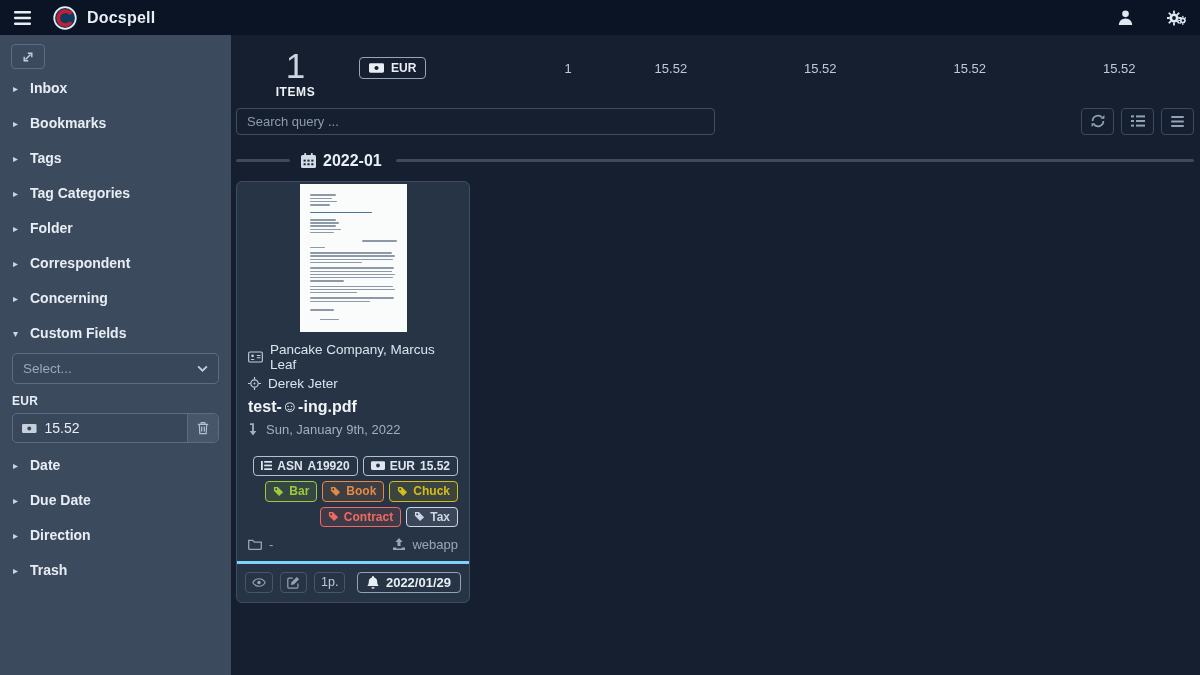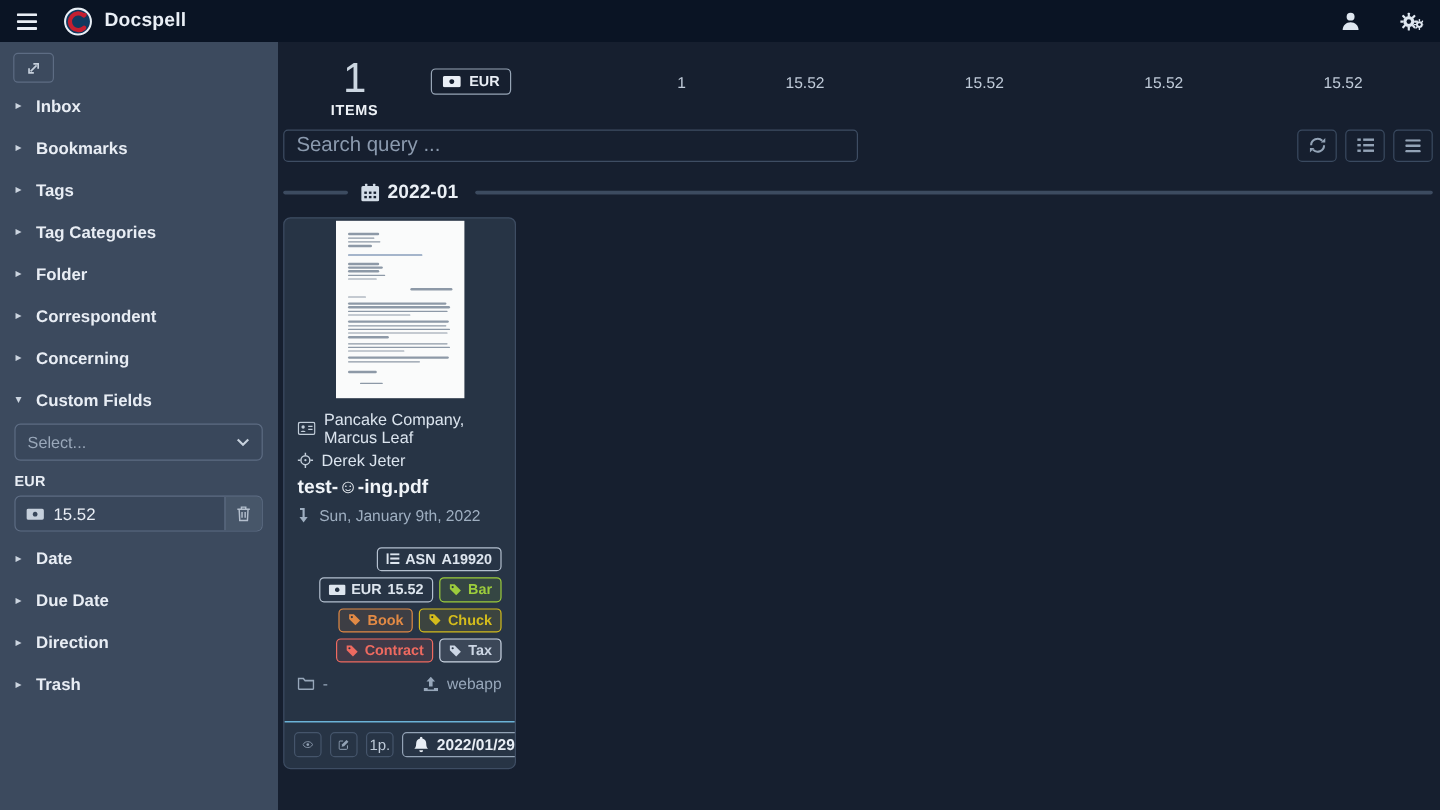--- a/index.html
+++ b/index.html
@@ -57,7 +57,7 @@
 
   .search-row { display:flex; align-items:center; margin-top:9px; }
   .search-input { width:479px; height:27px; border:1px solid #3e4d63; border-radius:4px;
-                  background:transparent; color:#e9eef5; padding:0 10px; font-size:17px;
+                  background:transparent; color:#e9eef5; padding:0 10px; font-size:13px;
                   font-family:inherit; outline:none; }
   .search-input::placeholder { color:#8b9aae; }
   .tools { margin-left:auto; display:flex; gap:7px; }

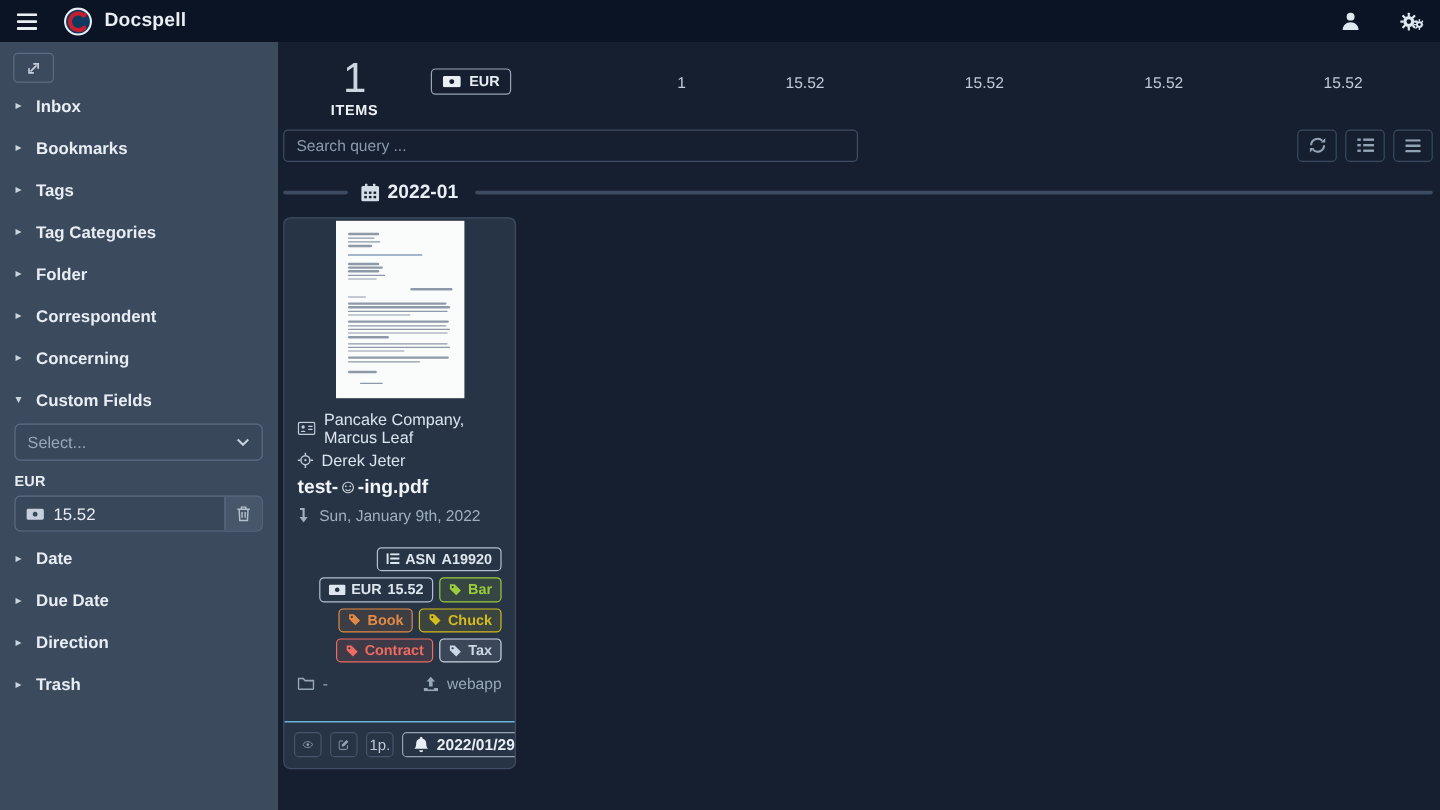--- a/index.html
+++ b/index.html
@@ -73,7 +73,7 @@
   .g-label { font-size:16px; font-weight:bold; margin-right:14px; color:#eaeff5; }
 
   
-  .card { width:194px; margin-top:11px; background:#273445; border:1px solid #3e4d63;
+  .card { width:234px; margin-top:11px; background:#273445; border:1px solid #3e4d63;
           border-radius:6px; overflow:hidden; cursor:pointer; }
   .thumb { height:150px; display:flex; justify-content:center; overflow:hidden; }
   .page { width:107px; height:148px; margin-top:2px; background:#fafbfb; padding:9px 10px;

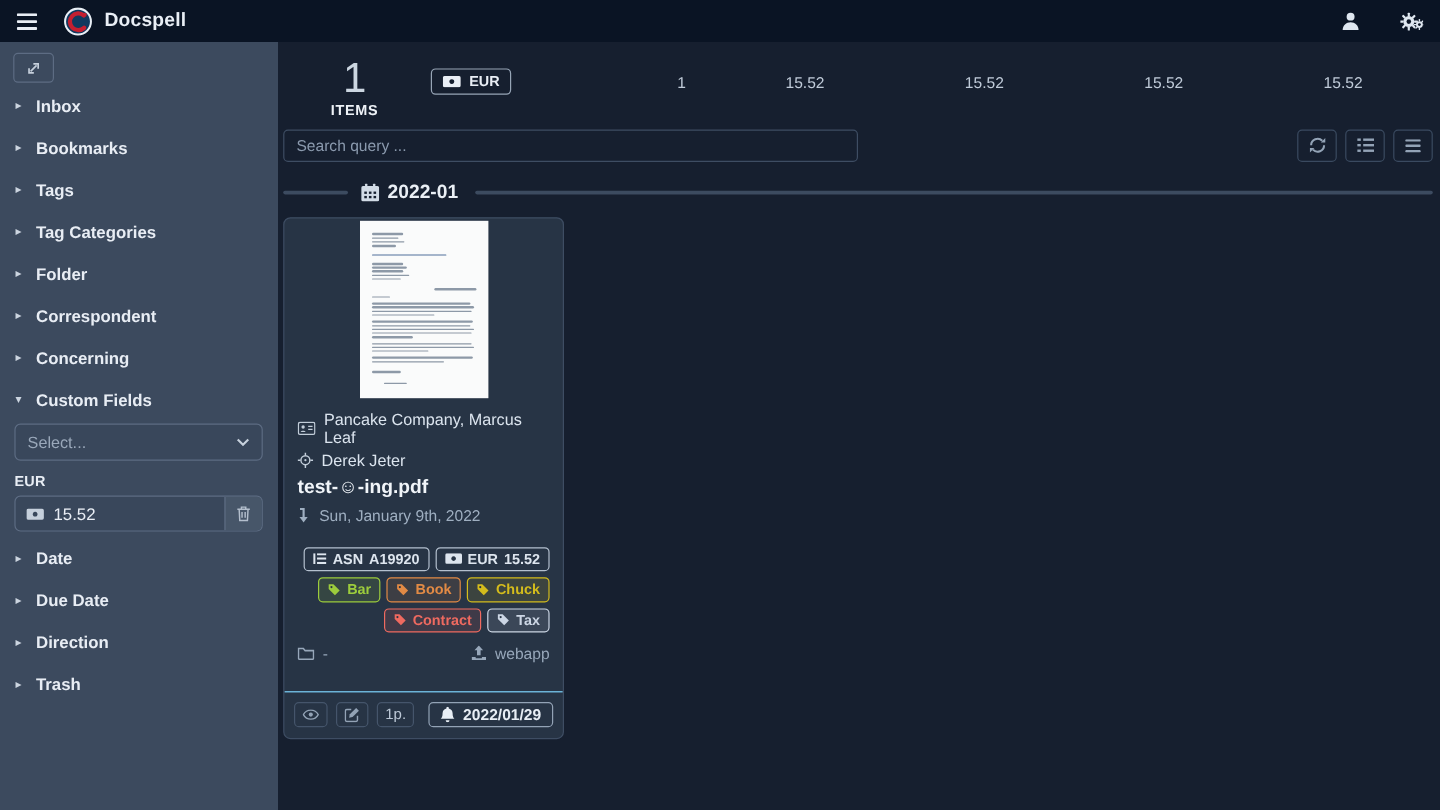--- a/index.html
+++ b/index.html
@@ -94,7 +94,7 @@
   .folder-row { display:flex; align-items:center; margin-top:10px; font-size:13px; color:#97a7ba; }
   .folder-row .left, .folder-row .right { display:flex; align-items:center; gap:7px; }
   .folder-row .right { margin-left:auto; }
-  .card-footer { border-top:1px solid #7dd3fc; margin-top:24px; padding:8px 8px 9px;
+  .card-footer { border-top:3px solid #7dd3fc; margin-top:9px; padding:8px 8px 9px;
                  display:flex; align-items:center; gap:7px; }
   .f-btn { height:21px; min-width:23px; padding:0 6px; border:1px solid #45556b; border-radius:4px;
            display:flex; align-items:center; justify-content:center; color:#93a3b6;

